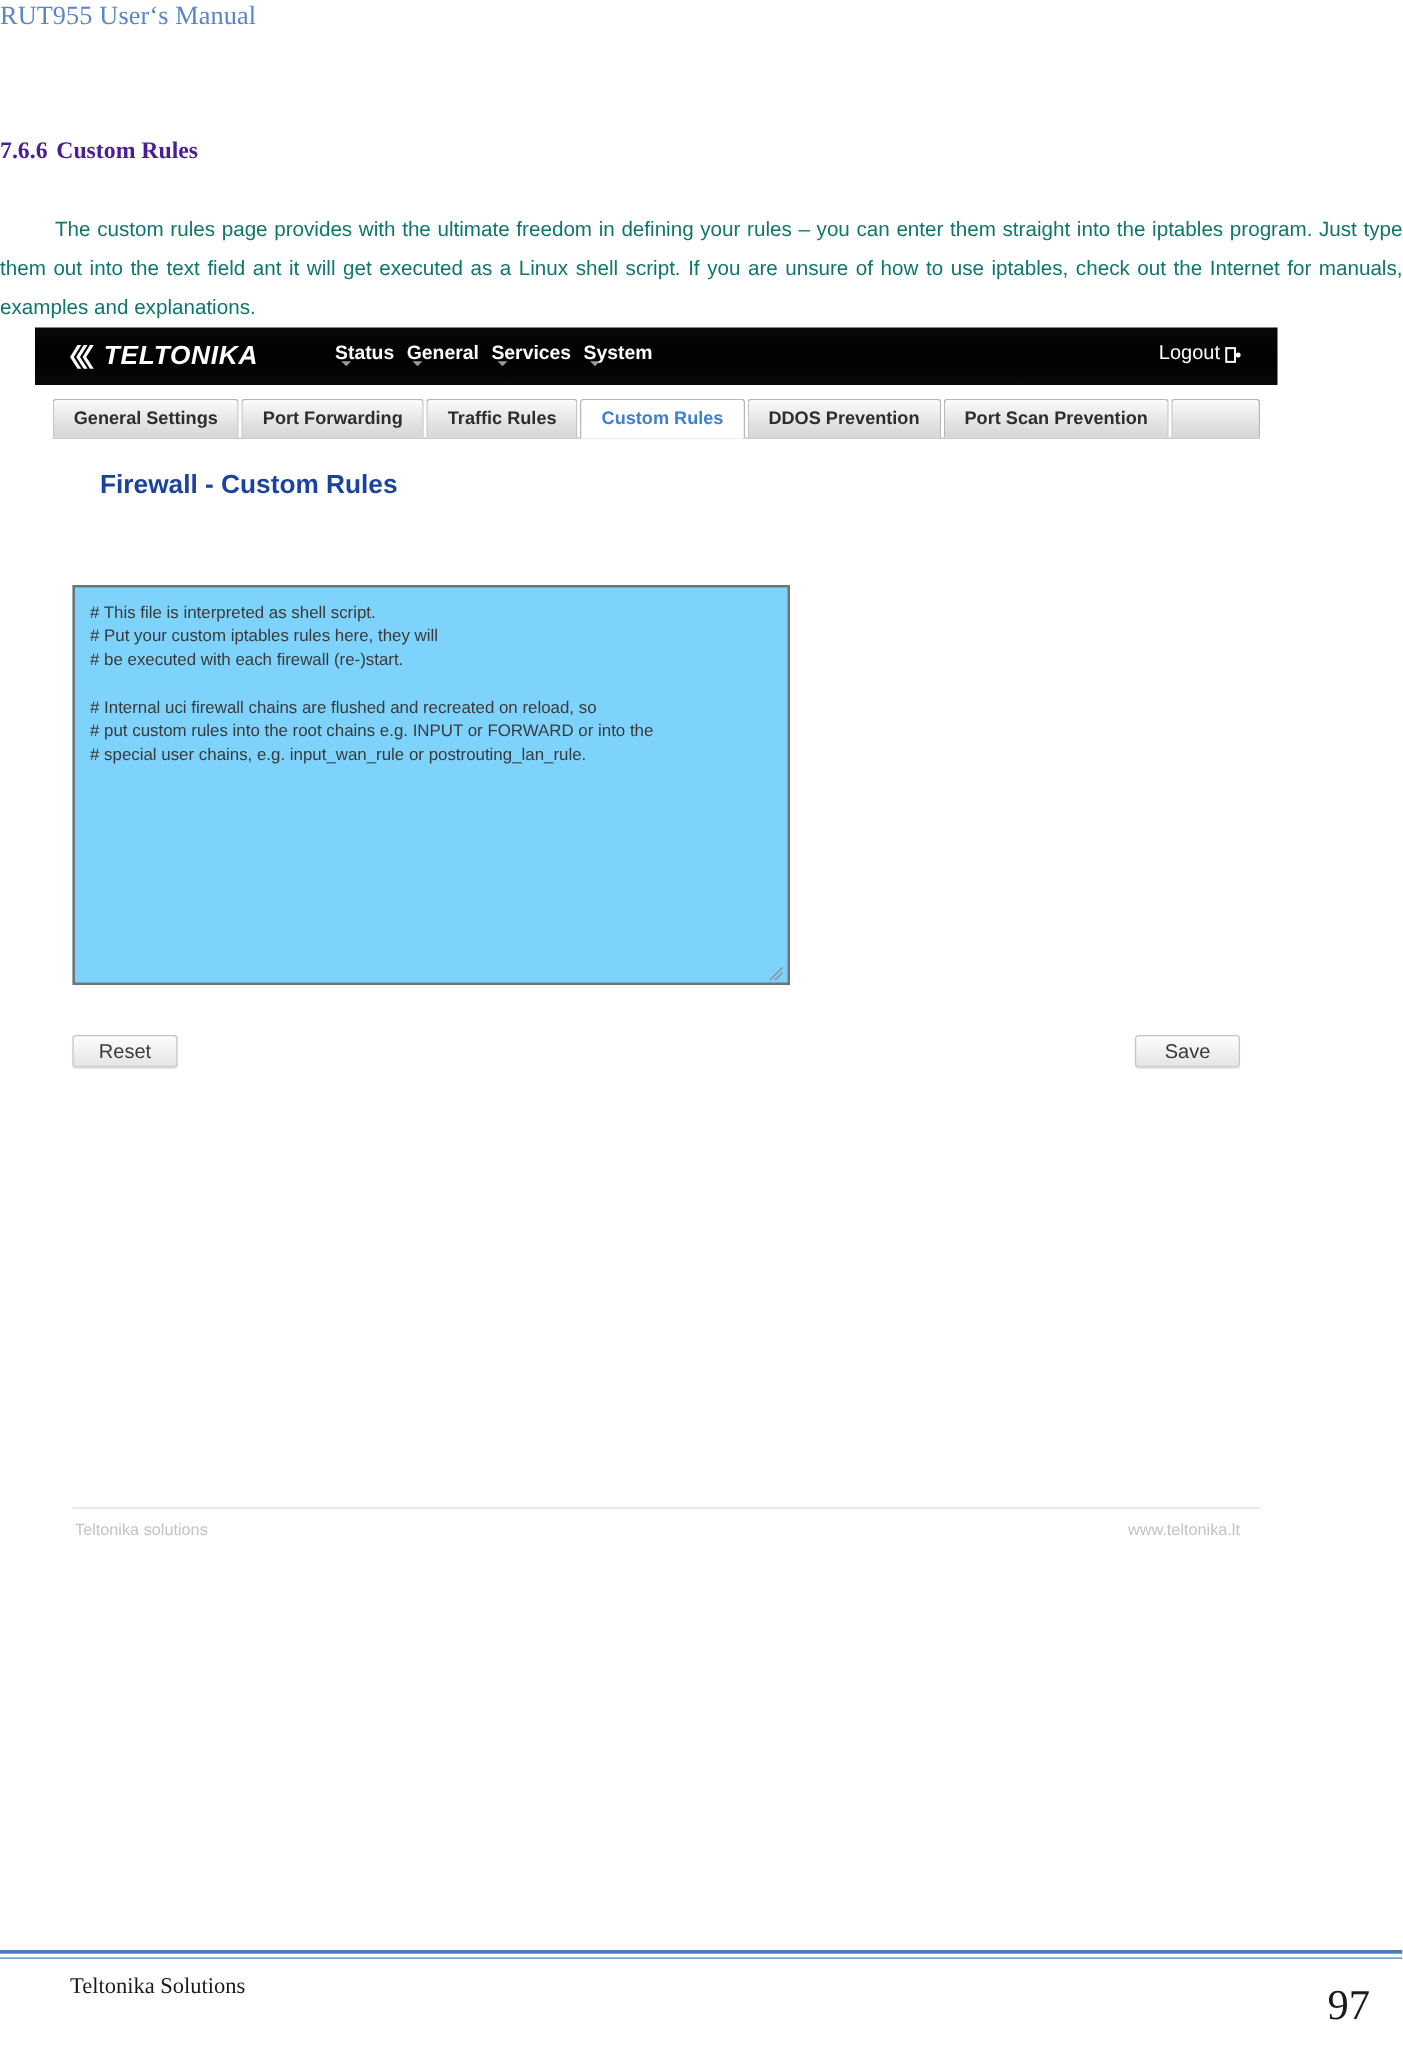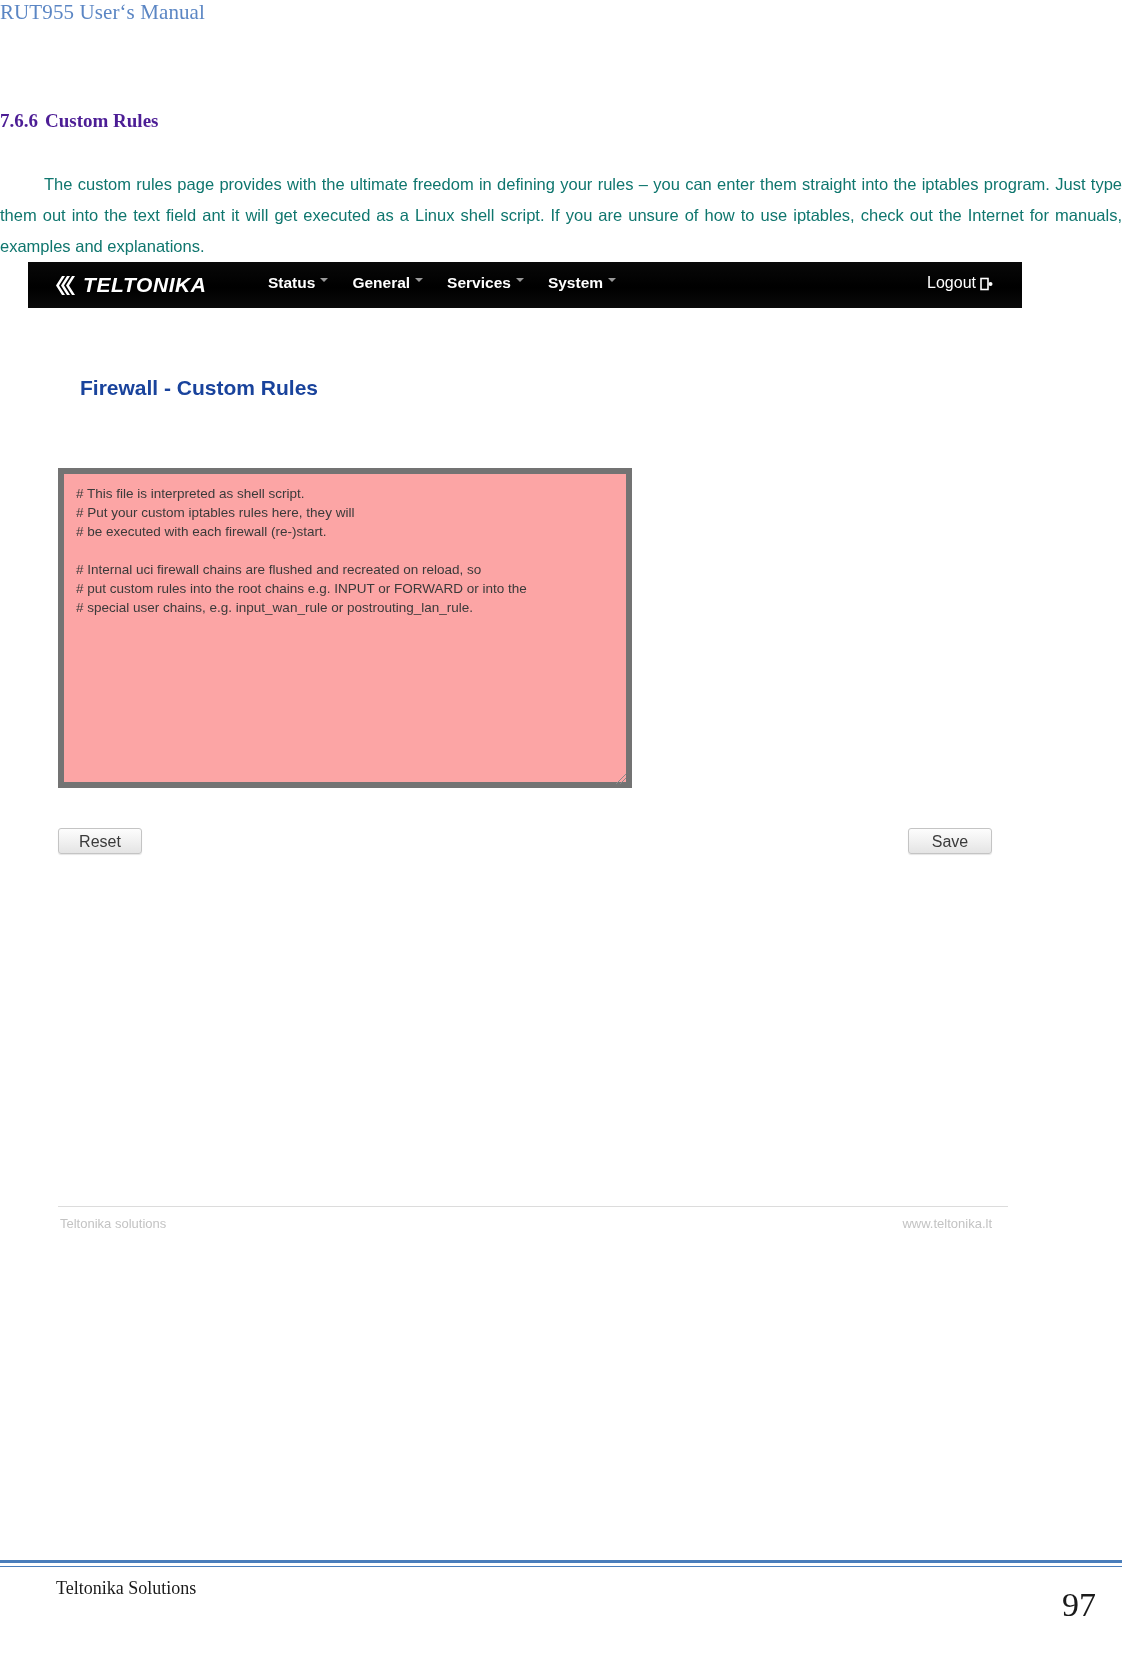--- a/index.html
+++ b/index.html
@@ -120,8 +120,9 @@
     color: #ffffff;
     margin-right: 10px;
     display: flex;
-    align-items: center;
+    align-items: flex-start;
     cursor: pointer;
+    flex-direction: column;
   }
   .nav-caret {
     display: inline-block;

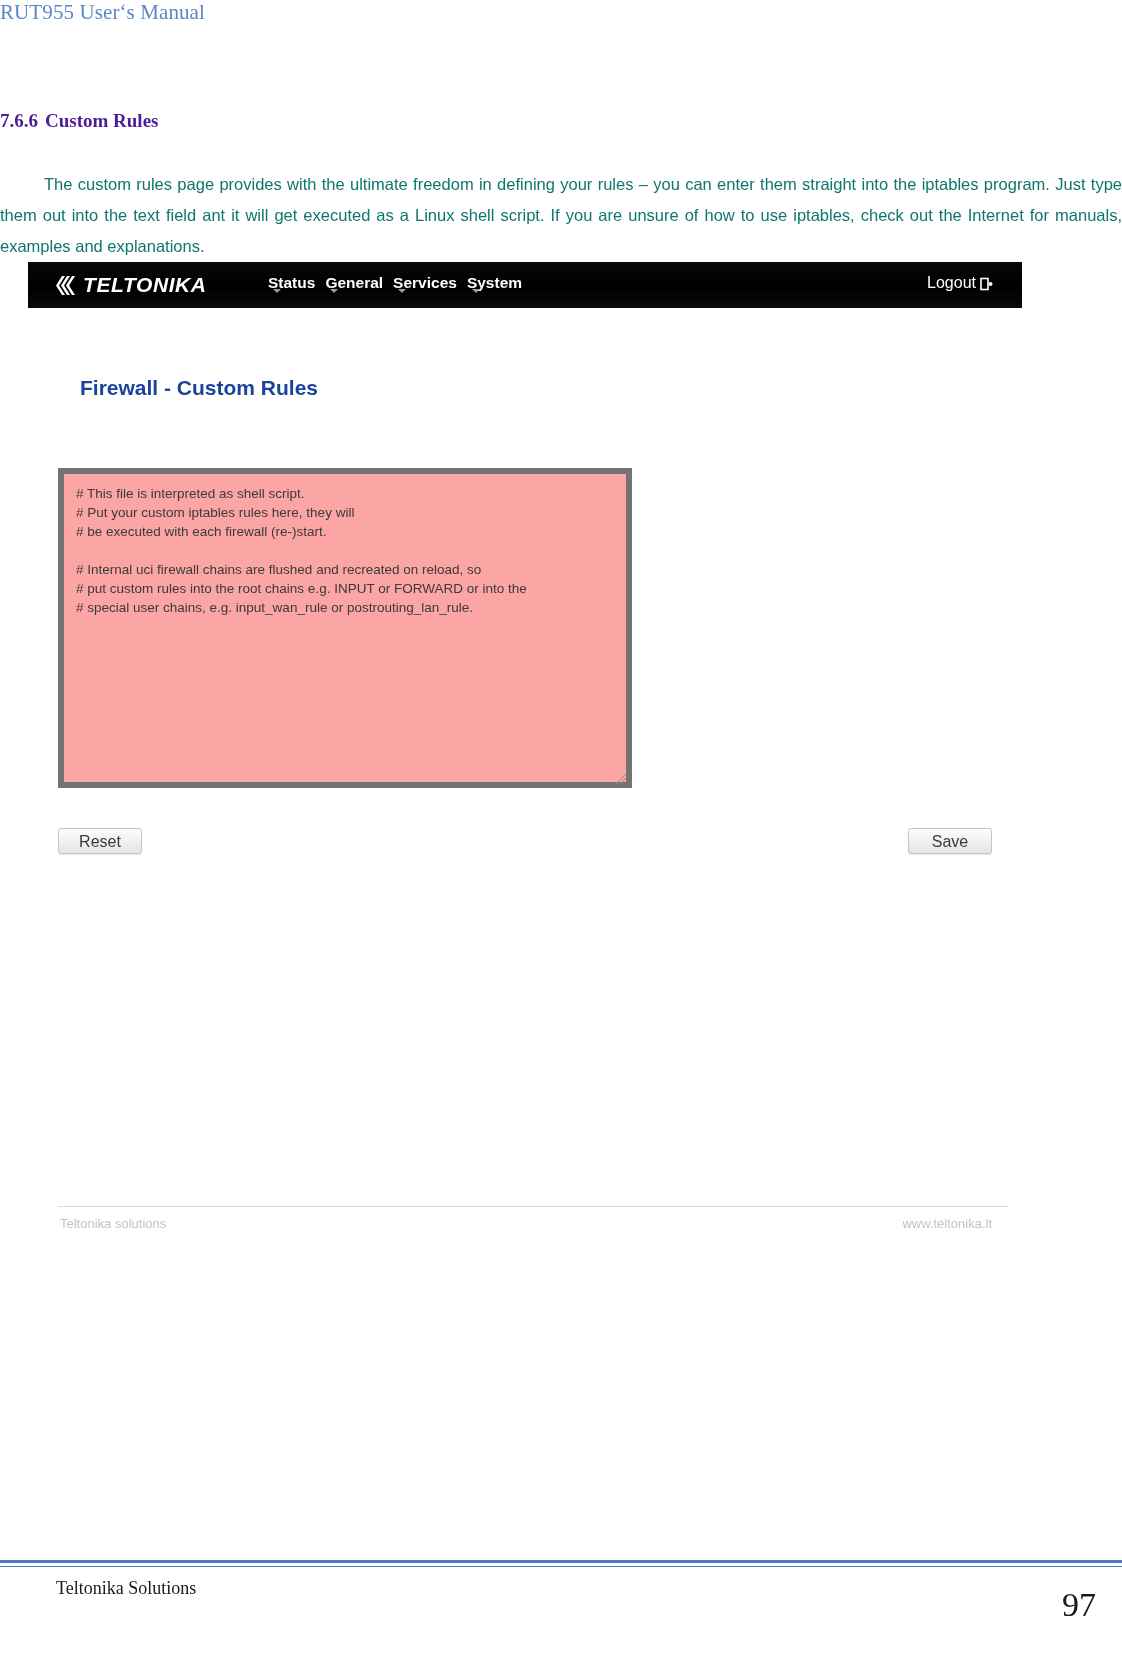--- a/index.html
+++ b/index.html
@@ -395,6 +395,15 @@
     </div>
   </div>
 
+  <div class="tabstrip">
+    <div class="tab">General Settings</div>
+    <div class="tab">Port Forwarding</div>
+    <div class="tab">Traffic Rules</div>
+    <div class="tab active">Custom Rules</div>
+    <div class="tab">DDOS Prevention</div>
+    <div class="tab">Port Scan Prevention</div>
+    <div class="tab filler"></div>
+  </div>
 
   <div class="panel">
     <div class="panel-title">Firewall - Custom Rules</div>

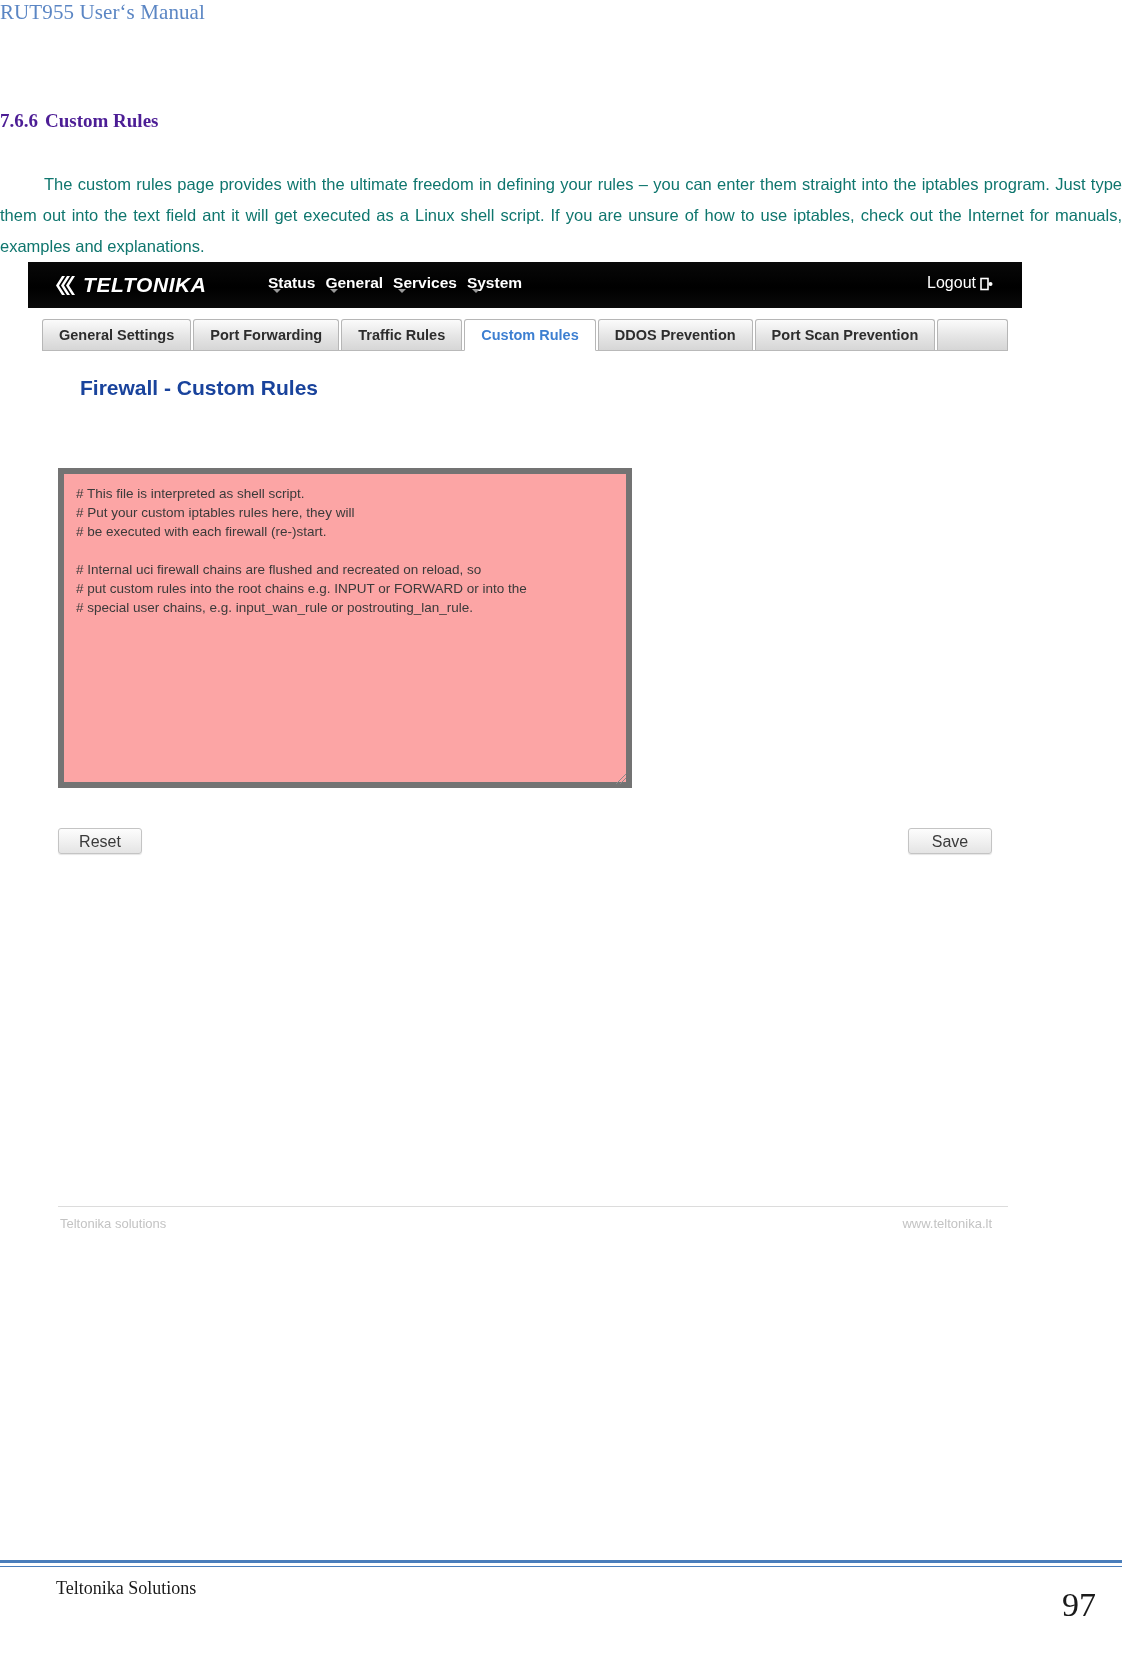--- a/index.html
+++ b/index.html
@@ -234,8 +234,8 @@
     top: 110px;
     width: 574px;
     height: 320px;
-    background: #fca5a5;
-    border: 6px solid #737373;
+    background: #7dd3fc;
+    border: 2px solid #737373;
     box-sizing: border-box;
     padding: 10px 10px 10px 12px;
     font-family: "Liberation Sans", sans-serif;

